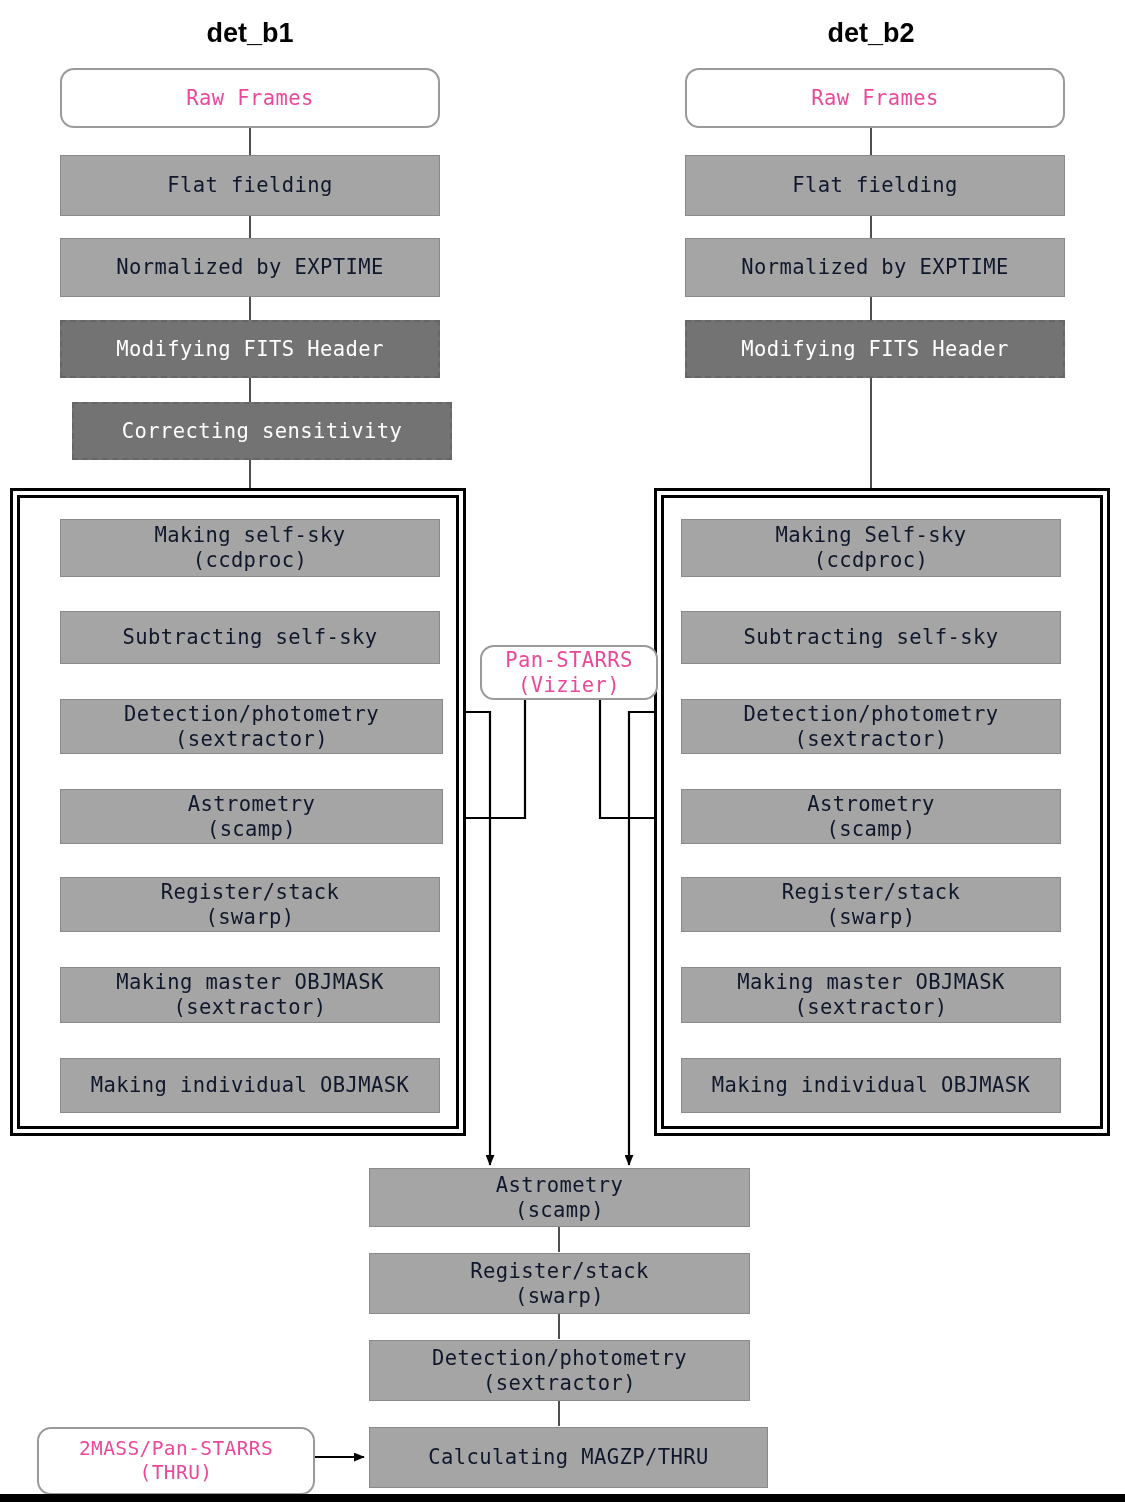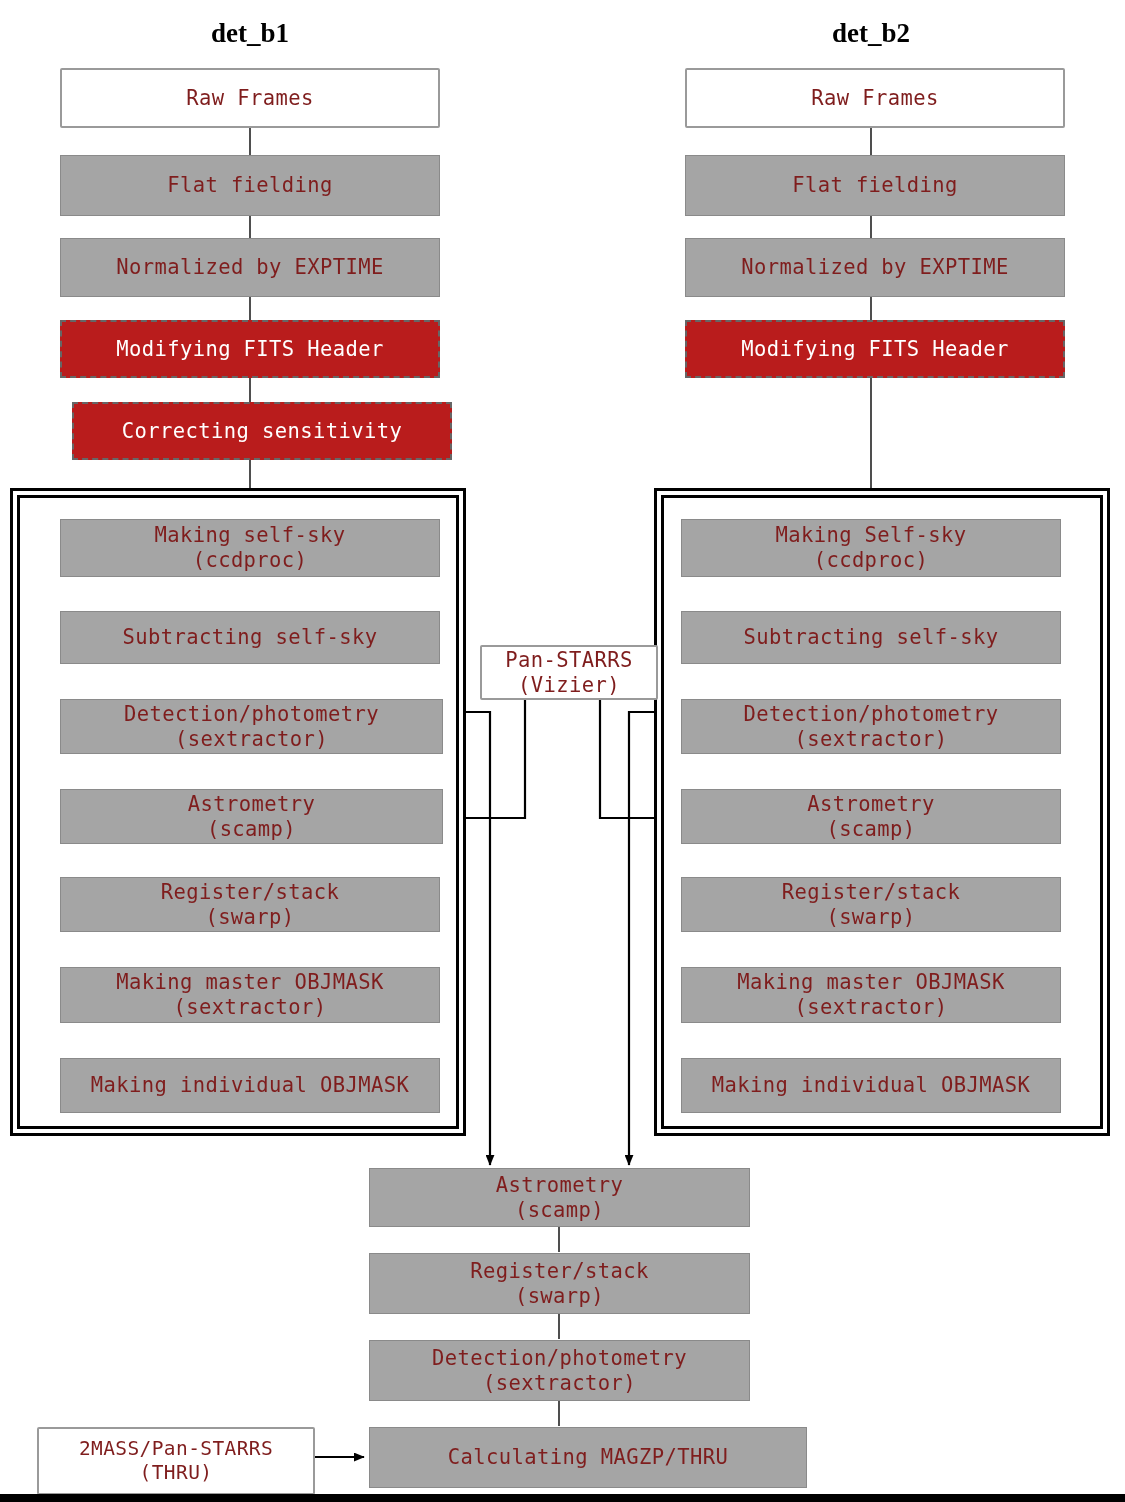--- a/index.html
+++ b/index.html
@@ -30,7 +30,7 @@
   }
   .col-title {
     position: absolute;
-    font-family: Liberation Serif, serif;
+    font-family: Liberation Sans, sans-serif;
     font-weight: bold;
     font-size: 27px;
     color: #000000;

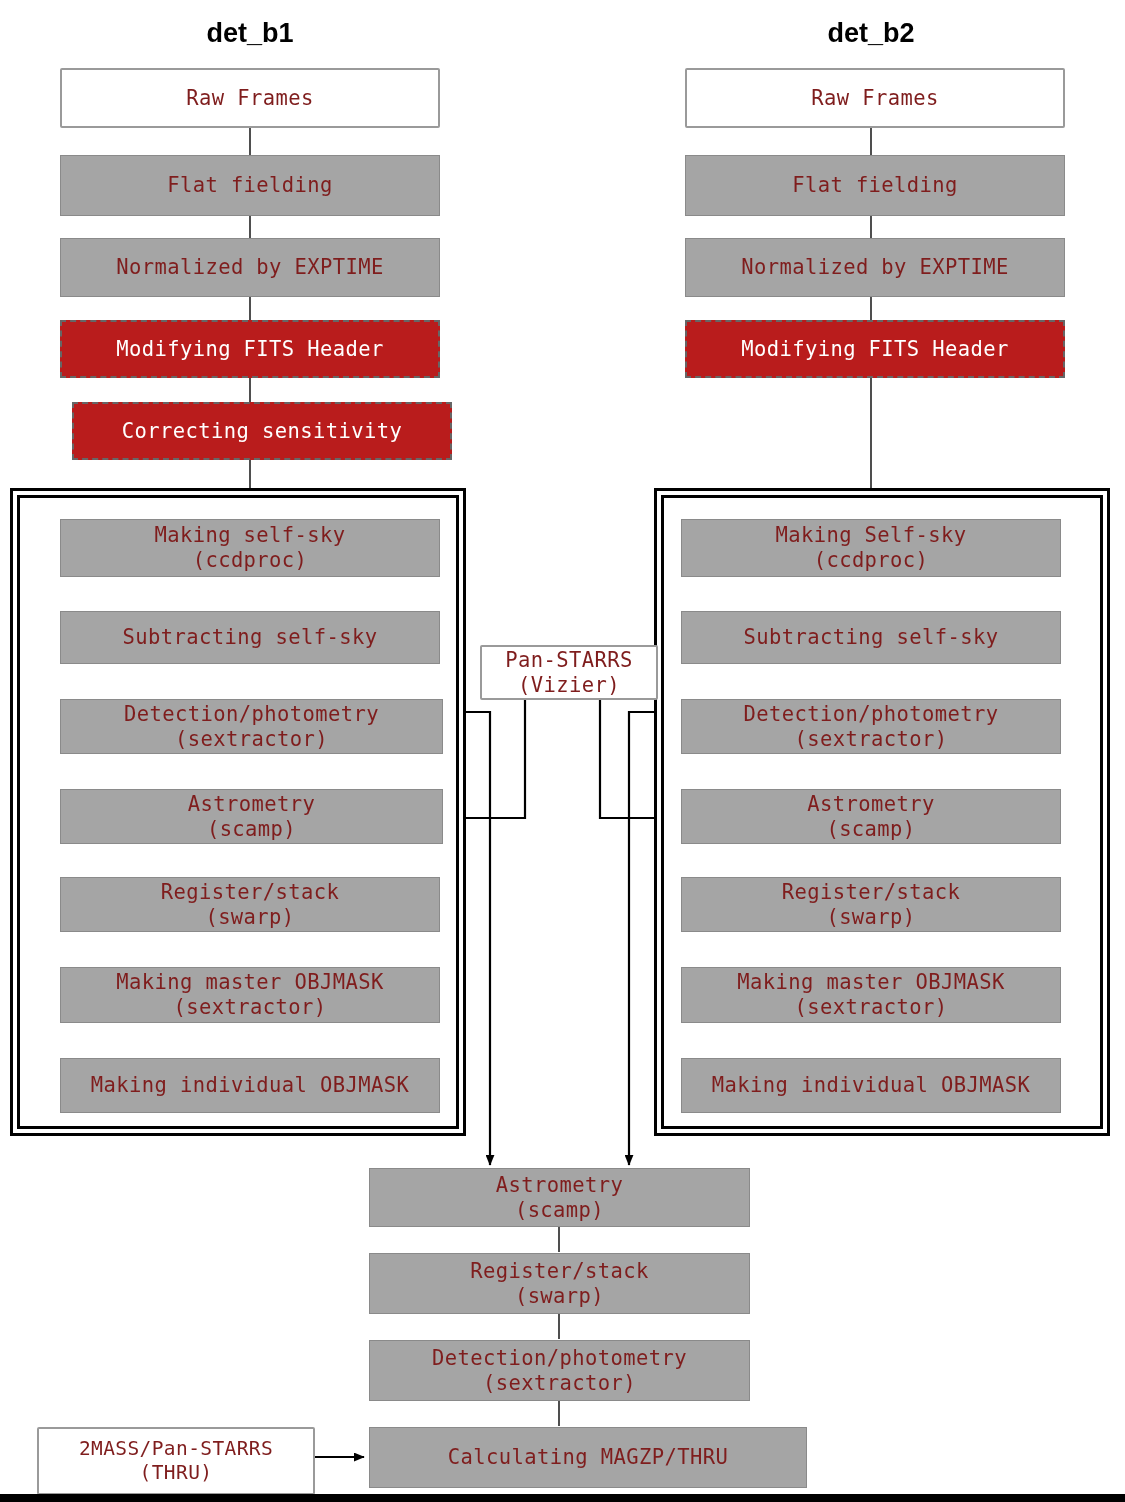--- a/index.html
+++ b/index.html
@@ -74,8 +74,8 @@
   .term {
     background: #ffffff;
     border: 2px solid #9a9a9a;
-    border-radius: 2px;
-    color: #7f1d1d;
+    border-radius: 14px;
+    color: #ec4899;
     font-size: 20.5px;
     letter-spacing: 0.4px;
   }

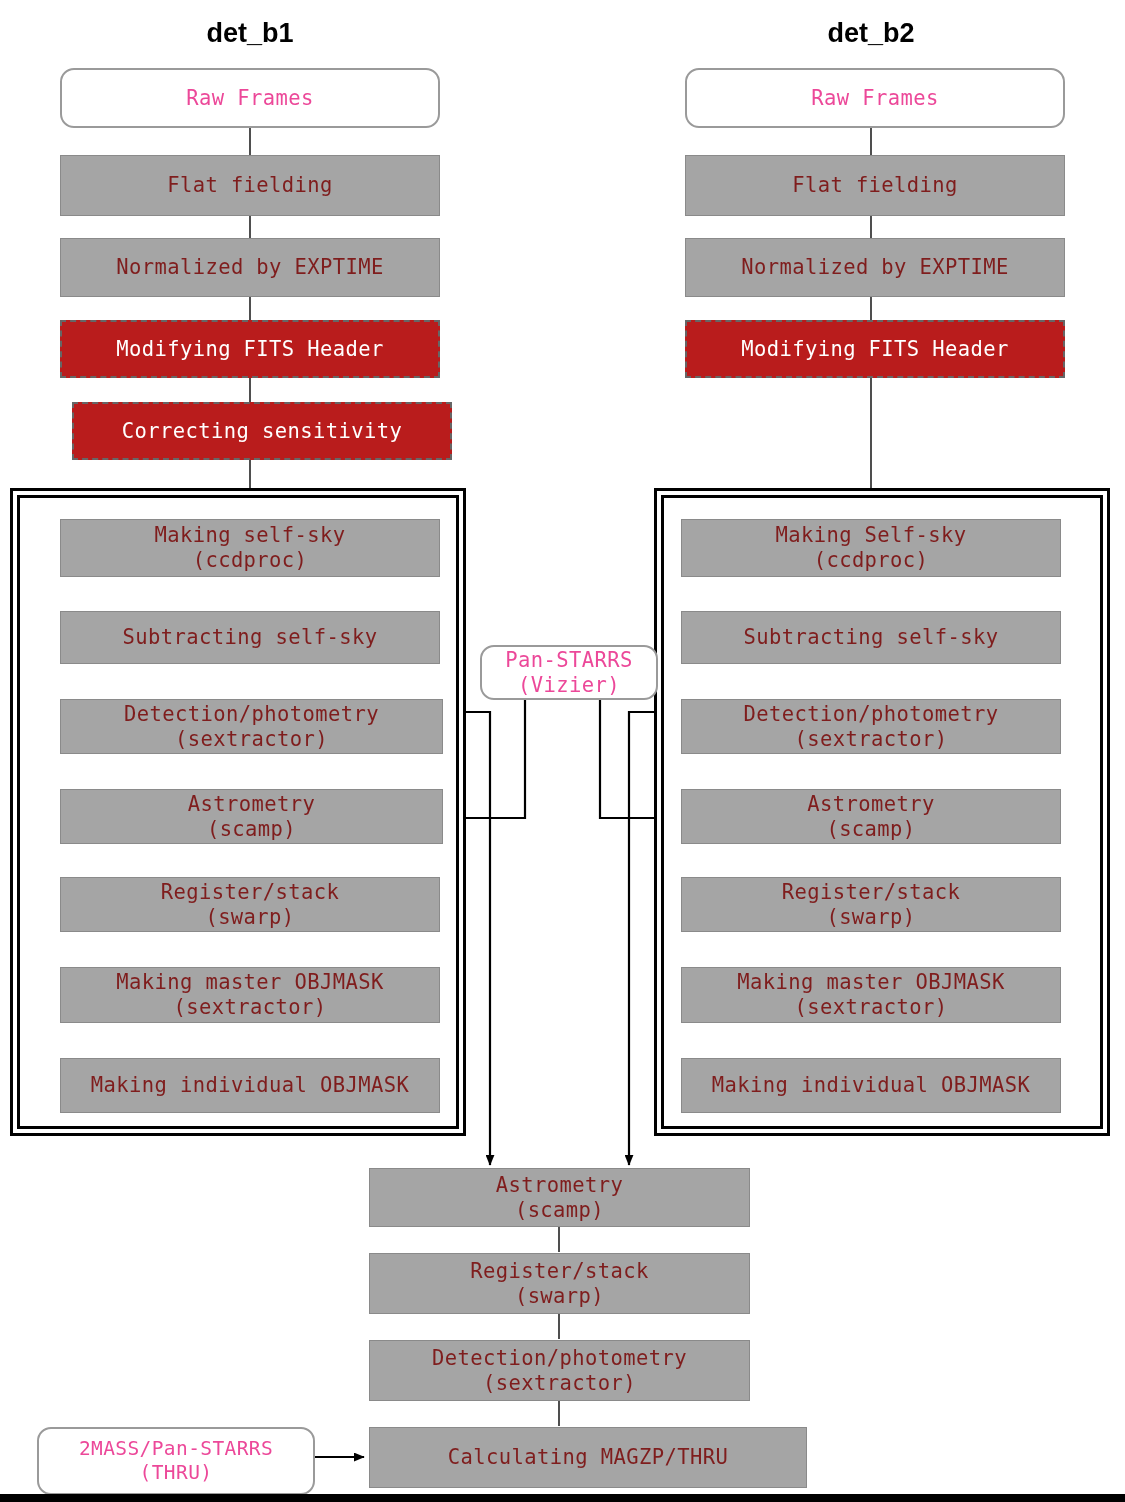--- a/index.html
+++ b/index.html
@@ -58,7 +58,7 @@
   .proc {
     background: #a5a5a5;
     border: 1px solid #8a8a8a;
-    color: #7f1d1d;
+    color: #0f172a;
     font-size: 20.5px;
     letter-spacing: 0.4px;
   }

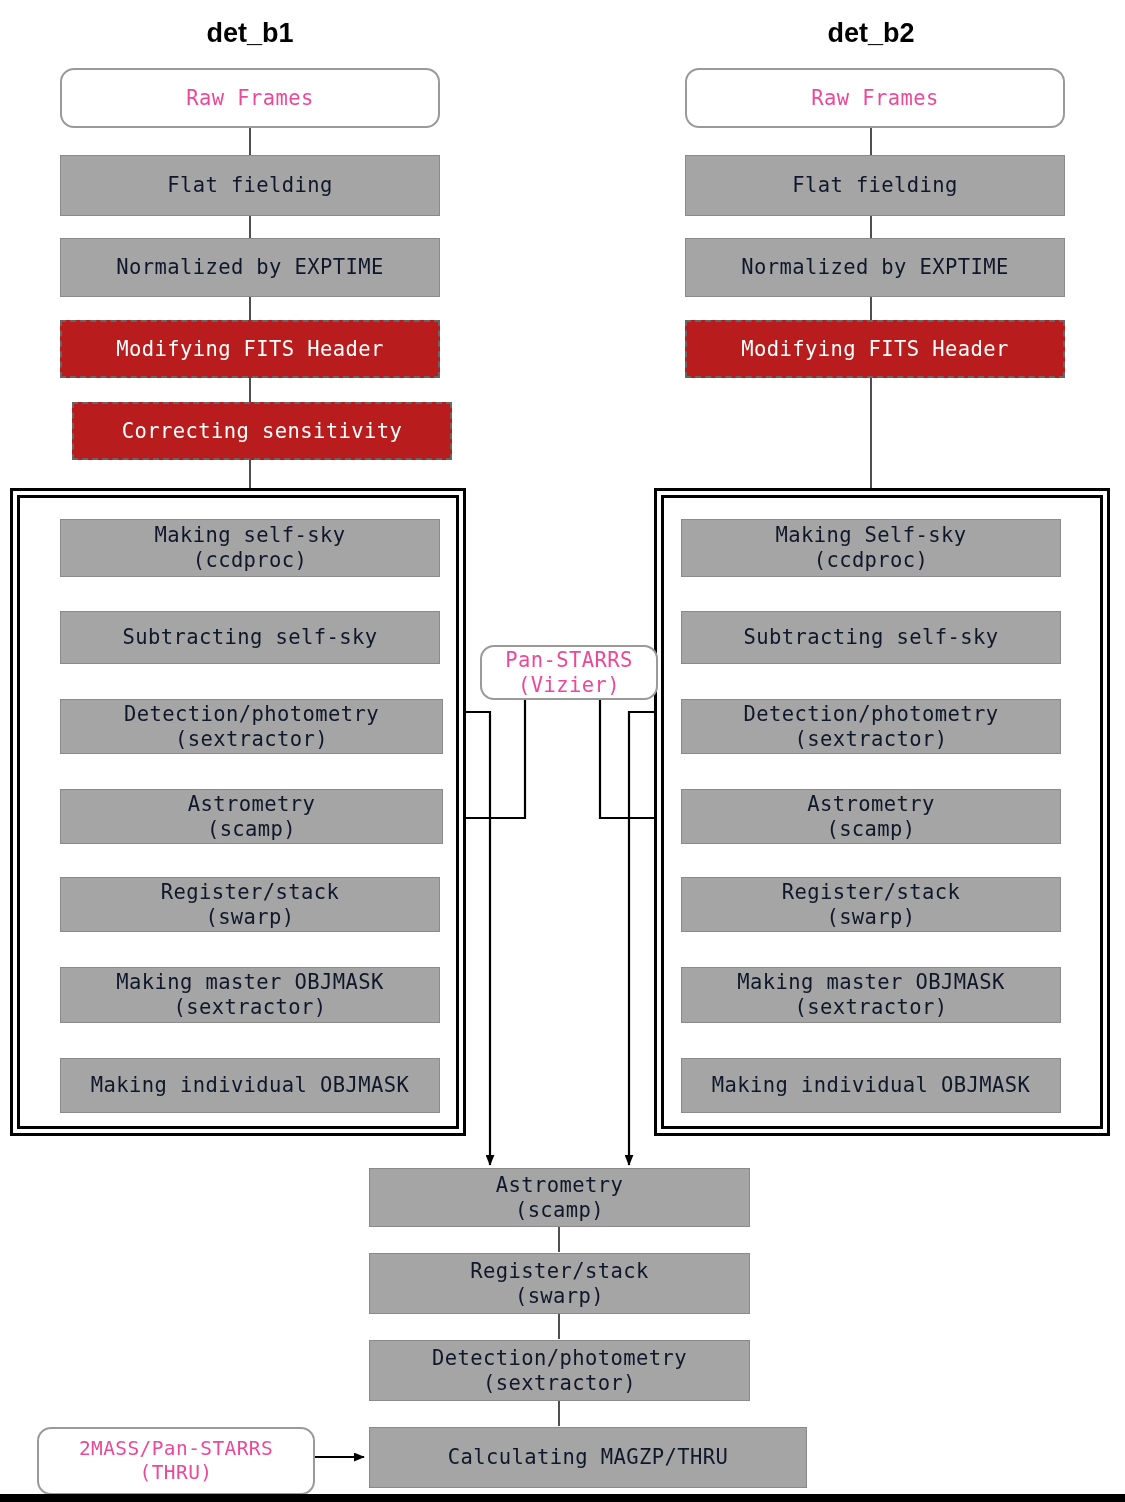--- a/index.html
+++ b/index.html
@@ -64,7 +64,7 @@
   }
   
   .ghost {
-    background: #b91c1c;
+    background: #737373;
     border: 2px dashed #666666;
     color: #ffffff;
     font-size: 20.5px;

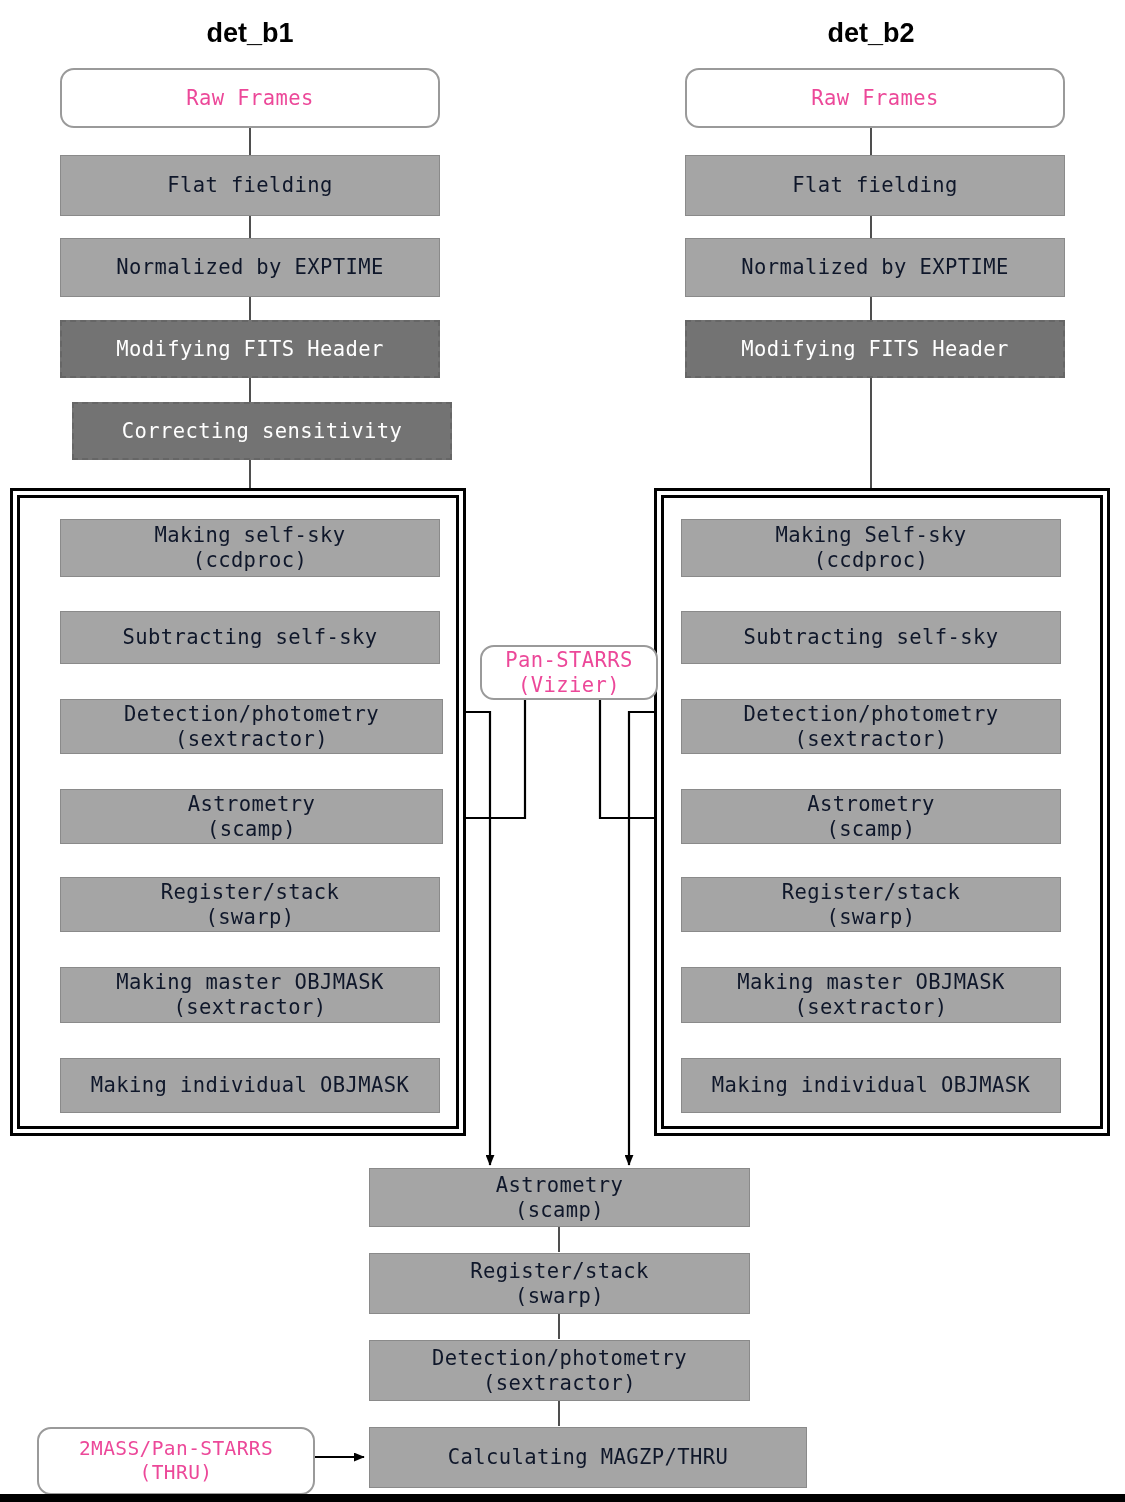--- a/index.html
+++ b/index.html
@@ -297,7 +297,7 @@
     <span class="l2">(sextractor)</span>
   </div>
 
-  <div class="node proc" style="left:369px; top:1427px; width:438px; height:61px;">
+  <div class="node proc" style="left:369px; top:1427px; width:399px; height:61px;">
     <span class="l1">Calculating MAGZP/THRU</span>
   </div>
 

